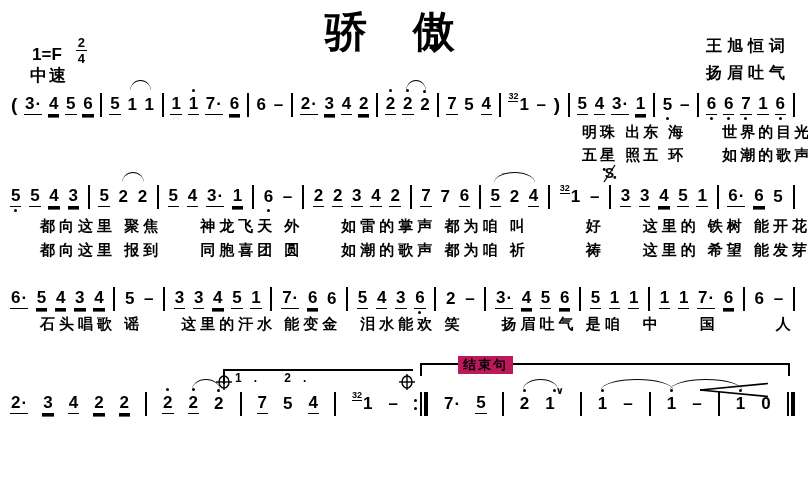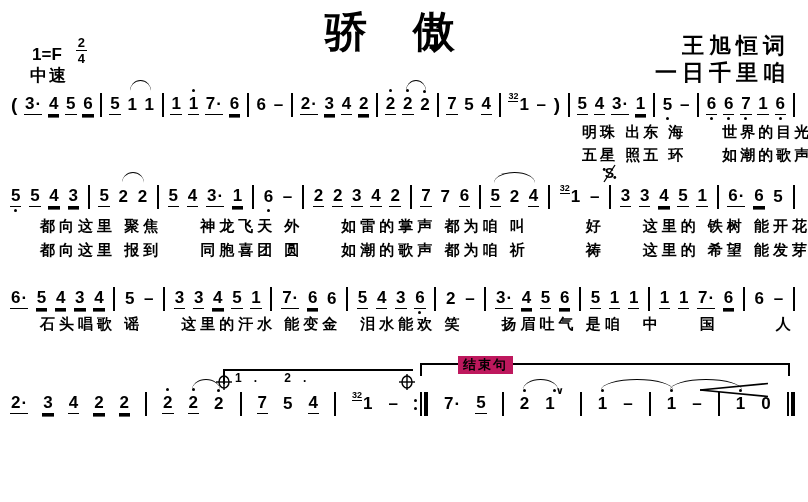--- a/index.html
+++ b/index.html
@@ -14,7 +14,7 @@
   .frac .top{border-bottom:1.6px solid #000;padding:0 2px 1px;}
   .frac .bot{padding-top:1px;}
   .tempo{position:absolute;left:30px;top:64px;font-size:17px;font-weight:bold;letter-spacing:2px;}
-  .credits{position:absolute;right:18px;top:32px;text-align:right;font-size:22px;font-weight:bold;
+  .credits{position:absolute;right:18px;top:32px;text-align:right;font-size:16px;font-weight:bold;
            line-height:27px;letter-spacing:5px;}
   
   .notes-row{position:absolute;left:10px;right:12px;display:flex;justify-content:space-between;align-items:flex-end;}

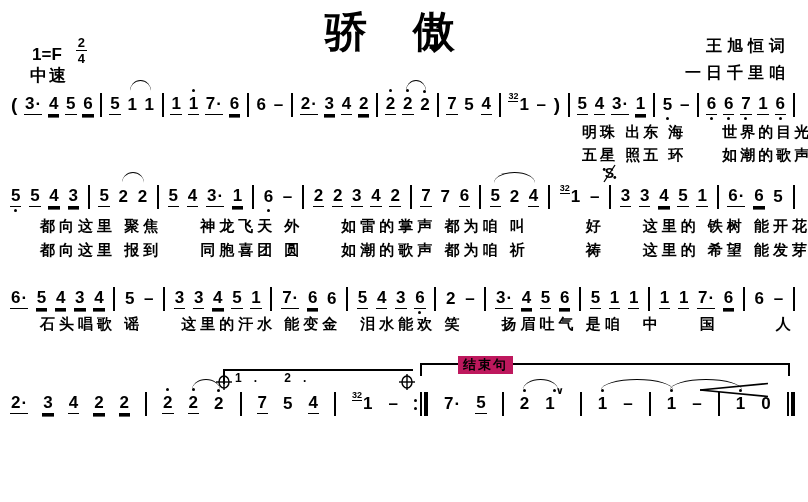--- a/index.html
+++ b/index.html
@@ -74,7 +74,7 @@
 
   <div class="credits">
     <div>王旭恒词</div>
-    <div>一日千里咱</div>
+    <div>扬眉吐气</div>
   </div>
 
   <div class="notes-row s1">

